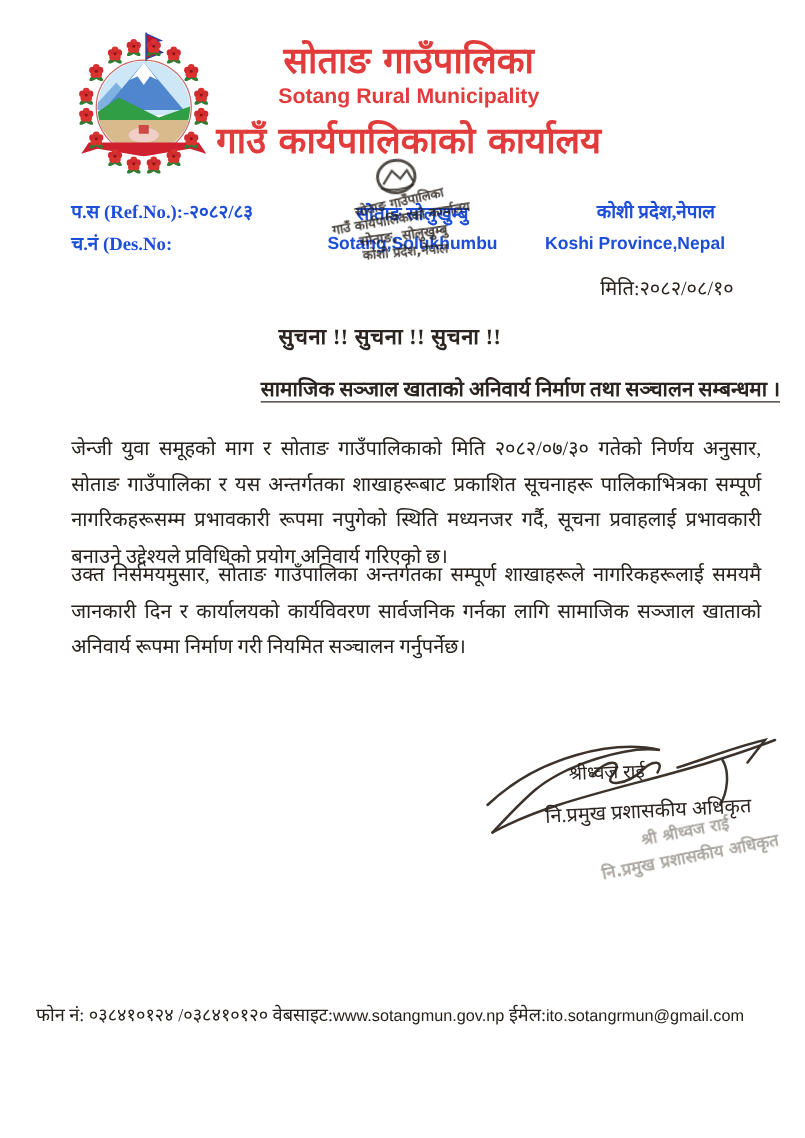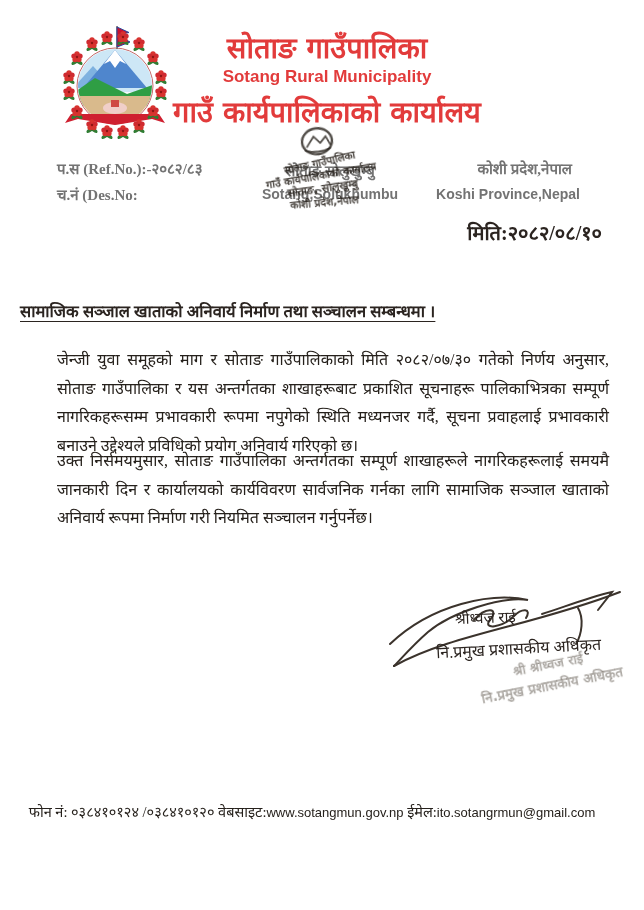--- a/index.html
+++ b/index.html
@@ -14,7 +14,7 @@
   .title-en{font-family:"Liberation Sans",sans-serif;font-weight:700;font-size:17px;line-height:1.25;color:#e23b3b;}
   .title-np.second{margin-top:6px;}
   
-  .meta{position:absolute;font-size:15px;color:#737373;}
+  .meta{position:absolute;font-size:15px;color:#1d4ed8;}
   .meta.np{font-family:"Liberation Serif",serif;font-weight:600;}
   .meta.en{font-family:"Liberation Sans",sans-serif;font-weight:700;font-size:14px;}
   .ref{left:57px;top:158px;}

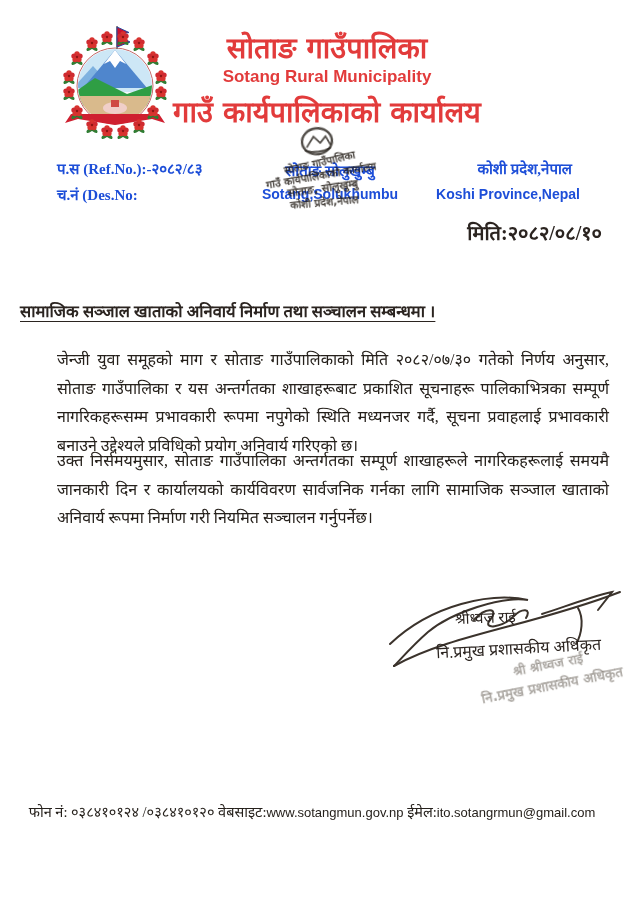--- a/index.html
+++ b/index.html
@@ -23,7 +23,7 @@
   .place-en{left:240px;top:186px;width:180px;text-align:center;}
   .prov-np{right:52px;top:158px;}
   .prov-en{right:44px;top:186px;margin-left:20px;}
-  .date{position:absolute;right:22px;top:219px;font-size:20px;color:#2b2420;font-weight:bold;}
+  .date{position:absolute;right:37px;top:219px;font-size:16px;color:#2b2420;}
   
   .round-stamp{
     position:absolute;left:238px;top:126px;width:168px;height:112px;

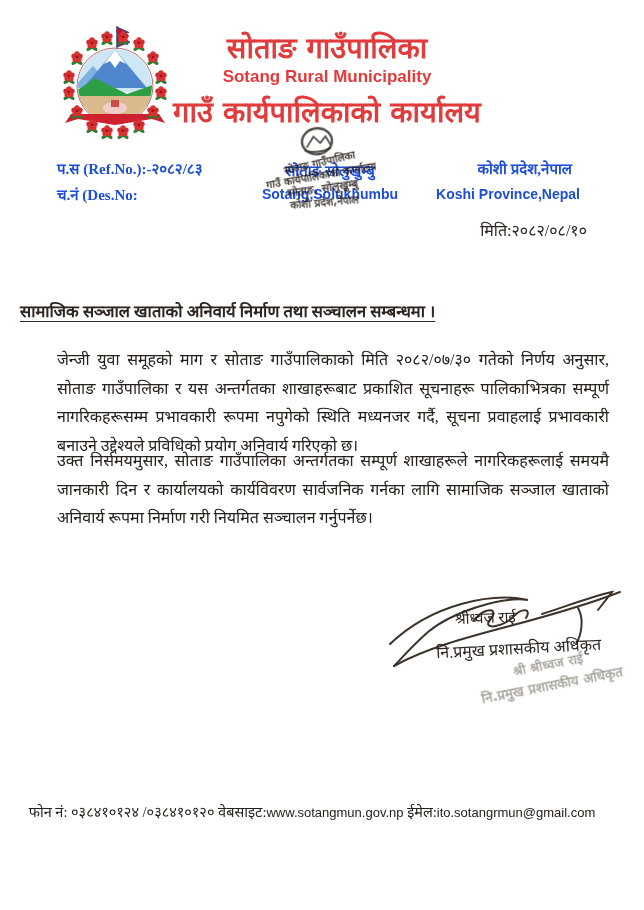--- a/index.html
+++ b/index.html
@@ -155,6 +155,7 @@
     <div class="l l4">कोशी प्रदेश,नेपाल</div>
   </div>
 
+  <div class="notice-heading">सुचना !! सुचना !! सुचना !!</div>
   <div class="subject">
     <span>सामाजिक सञ्जाल खाताको अनिवार्य निर्माण तथा सञ्चालन सम्बन्धमा ।</span>
   </div>

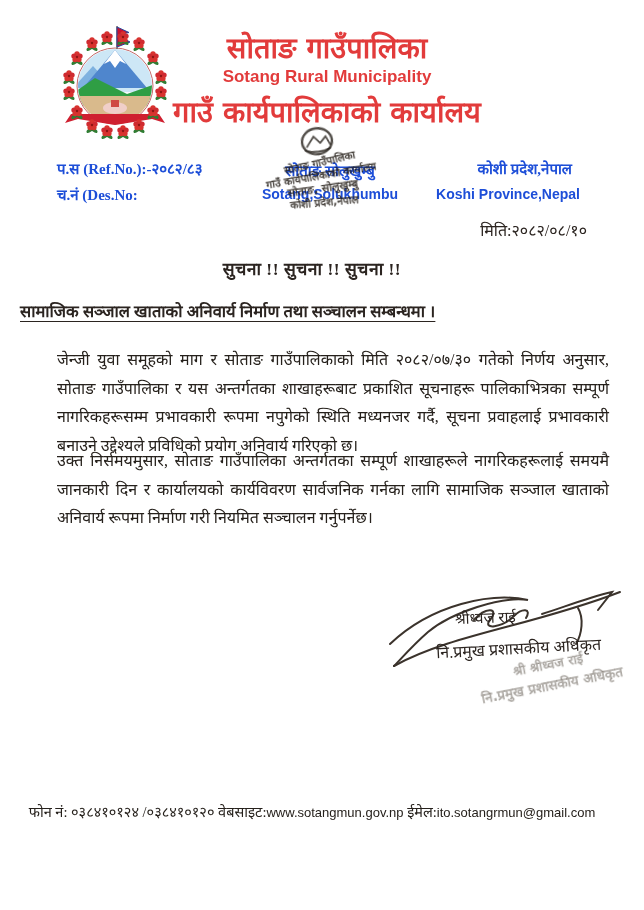--- a/index.html
+++ b/index.html
@@ -40,7 +40,7 @@
   
   .notice-heading{position:absolute;left:0;right:0;top:256px;text-align:center;
     font-size:17.5px;font-weight:600;letter-spacing:0.5px;}
-  .subject{position:absolute;left:20px;right:0;top:299px;text-align:left;
+  .subject{position:absolute;left:20px;right:0;top:299px;text-align:right;
     font-size:16.5px;font-weight:700;}
   .subject span{text-decoration:underline;text-underline-offset:4px;}
   

